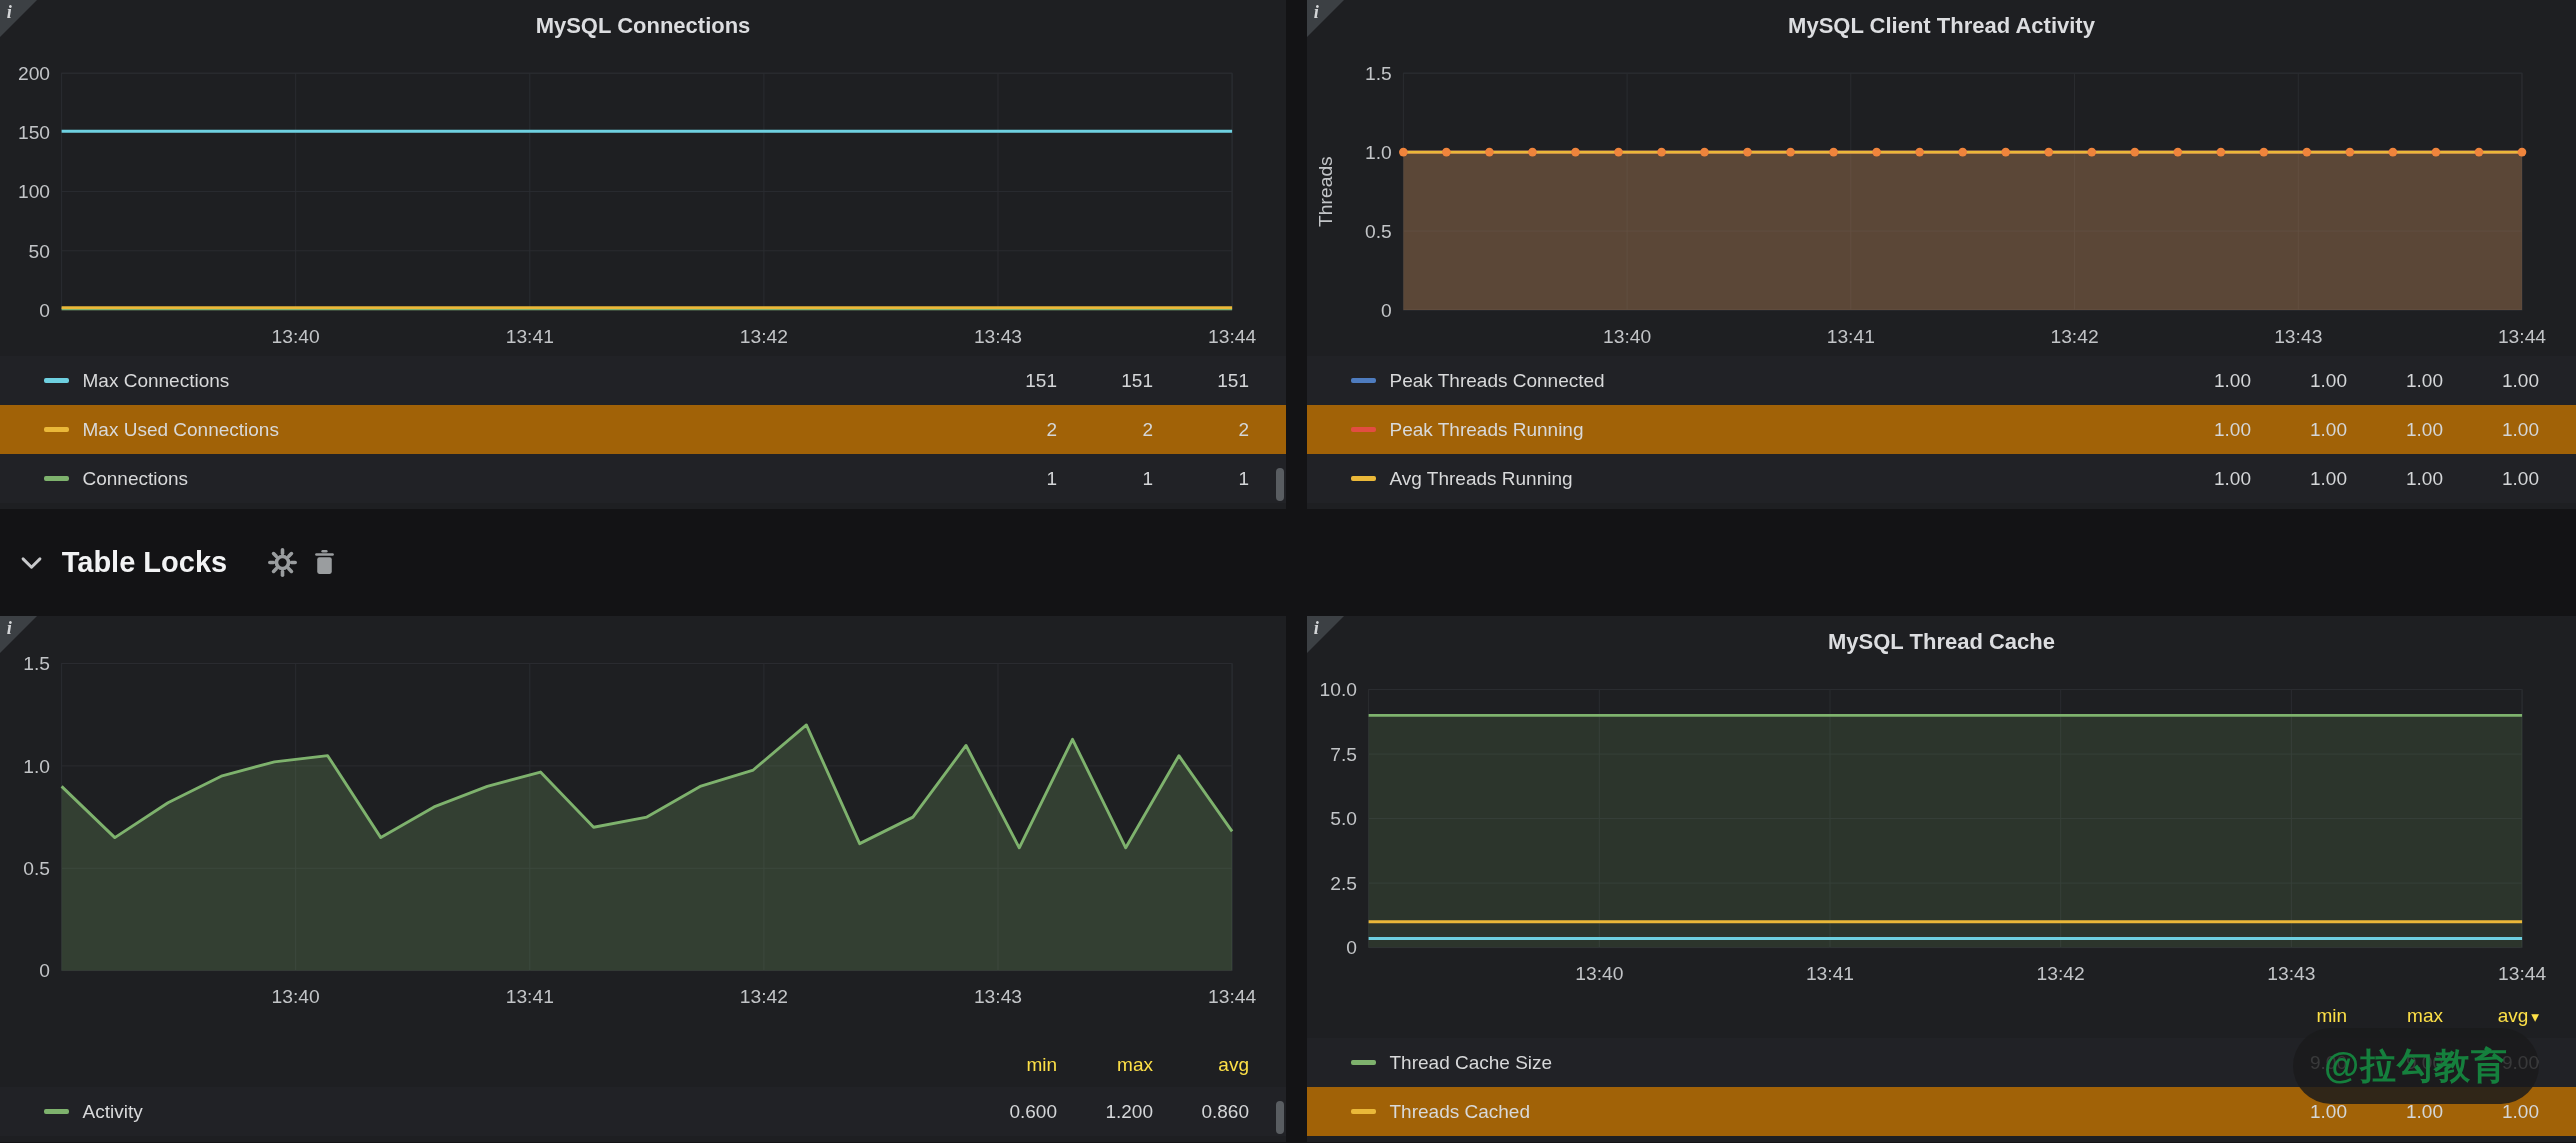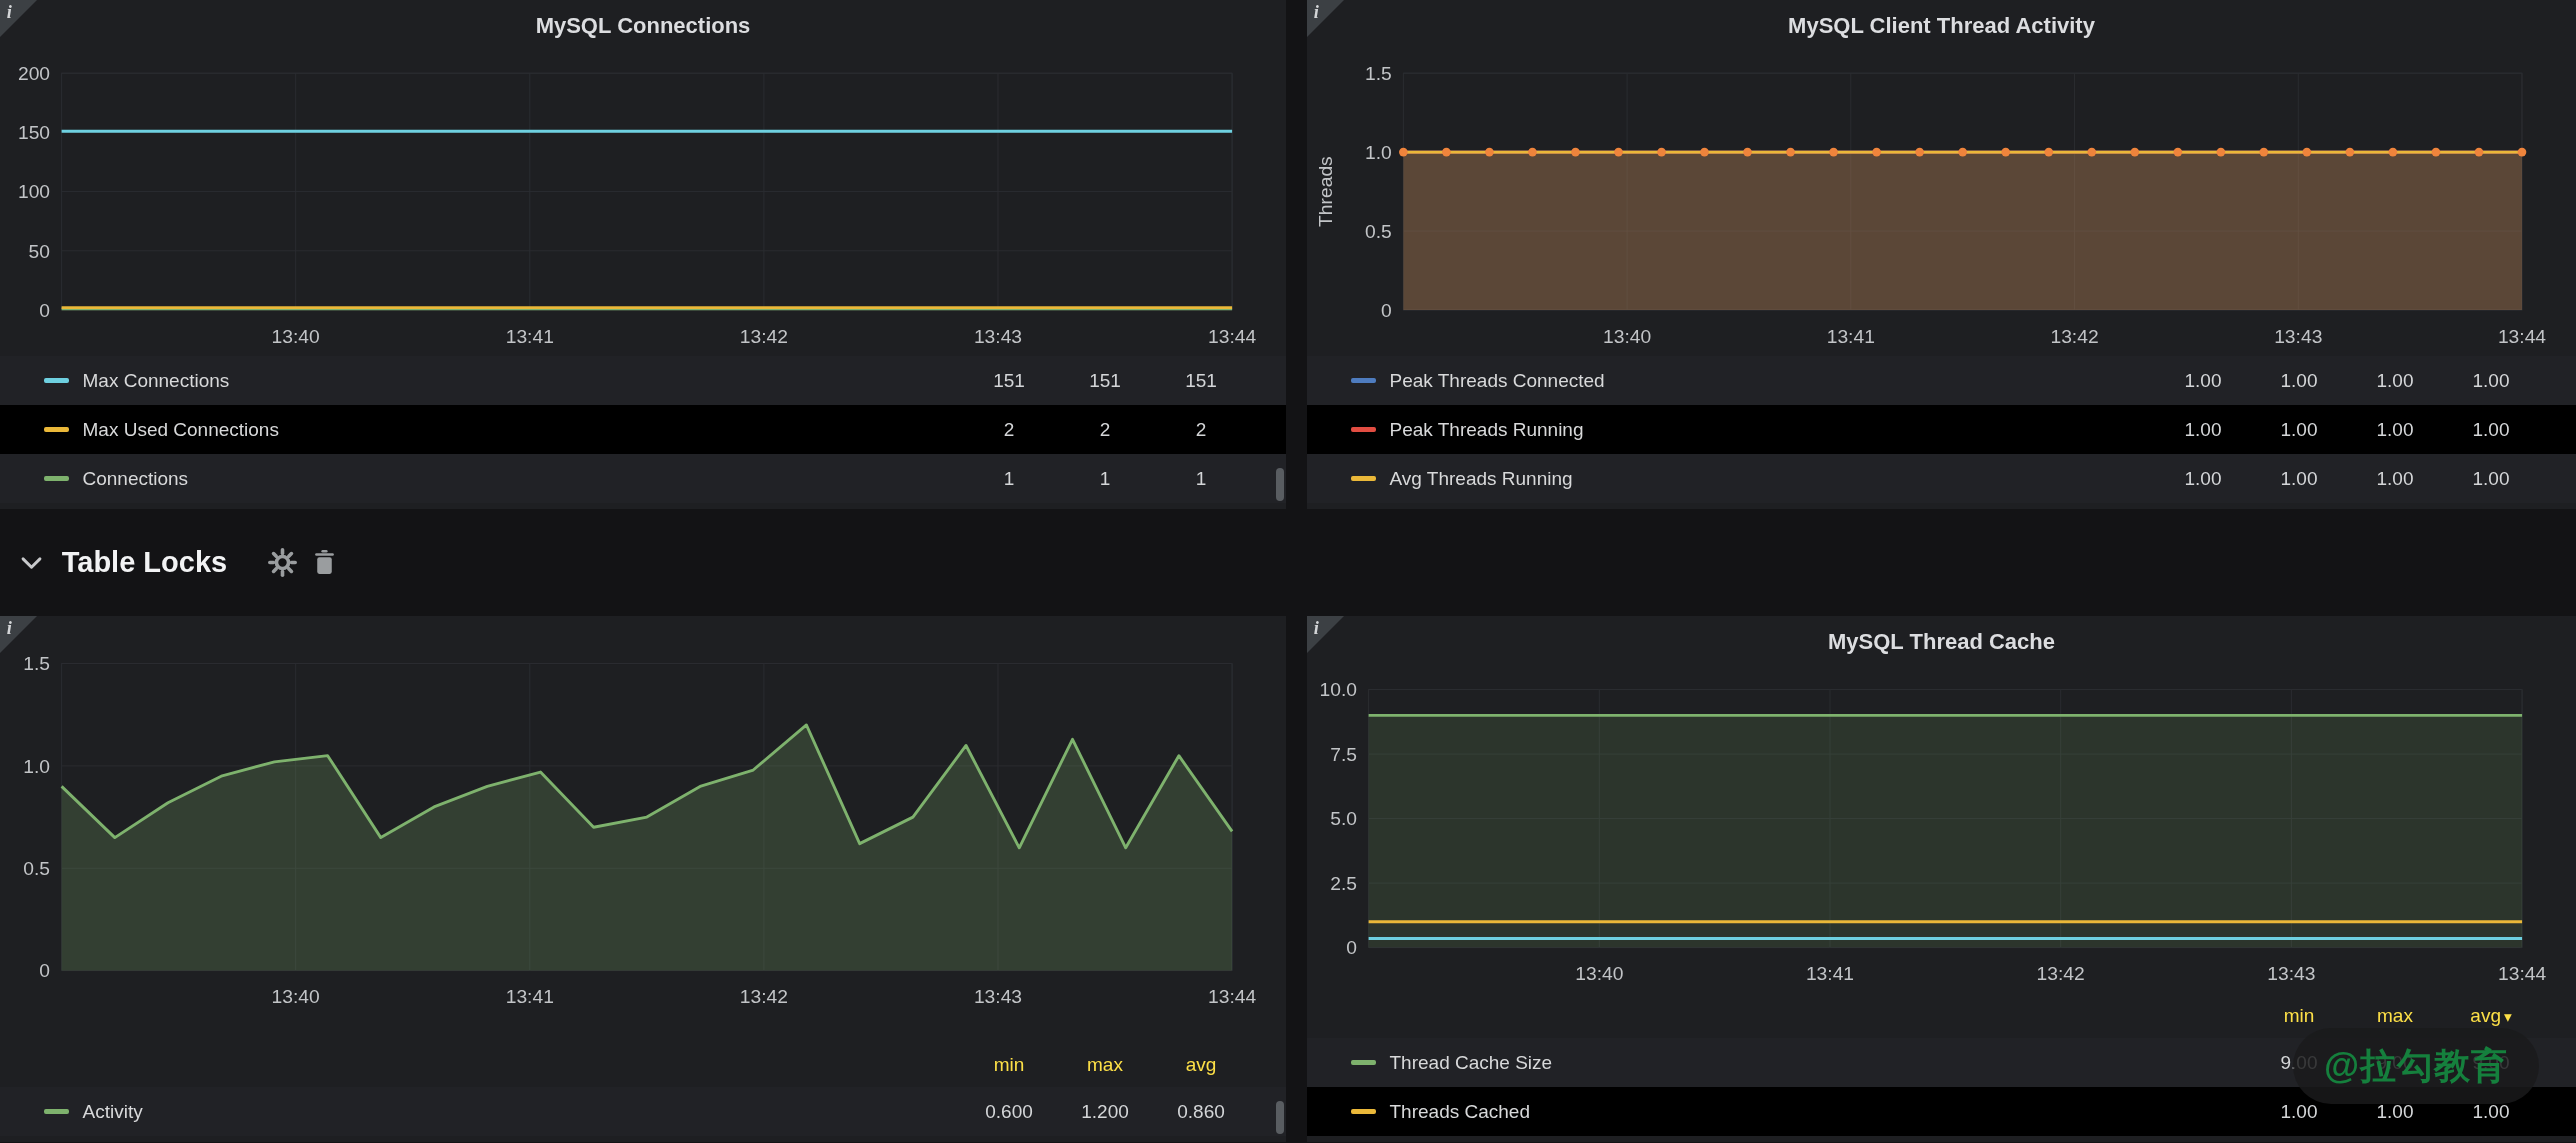--- a/index.html
+++ b/index.html
@@ -23,7 +23,7 @@
   .swatch{width:25px;height:4.8px;border-radius:1.9px;margin-right:13.5px;flex:none}
   .llabel{font-size:19px;color:#d8d9da;cursor:pointer;white-space:nowrap}
   .spacer{flex:1}
-  .lval{width:96px;text-align:center;font-size:19px;color:#d4d6d8;white-space:nowrap}
+  .lval{width:96px;text-align:right;font-size:19px;color:#d4d6d8;white-space:nowrap}
   .lh{color:#fde047;font-weight:normal;cursor:pointer}
   .caret{font-size:15.4px;margin-left:2.9px}
   .corner{position:absolute;top:0;left:0;width:0;height:0;border-top:37px solid #3c4044;border-right:37px solid transparent;z-index:3;cursor:pointer}

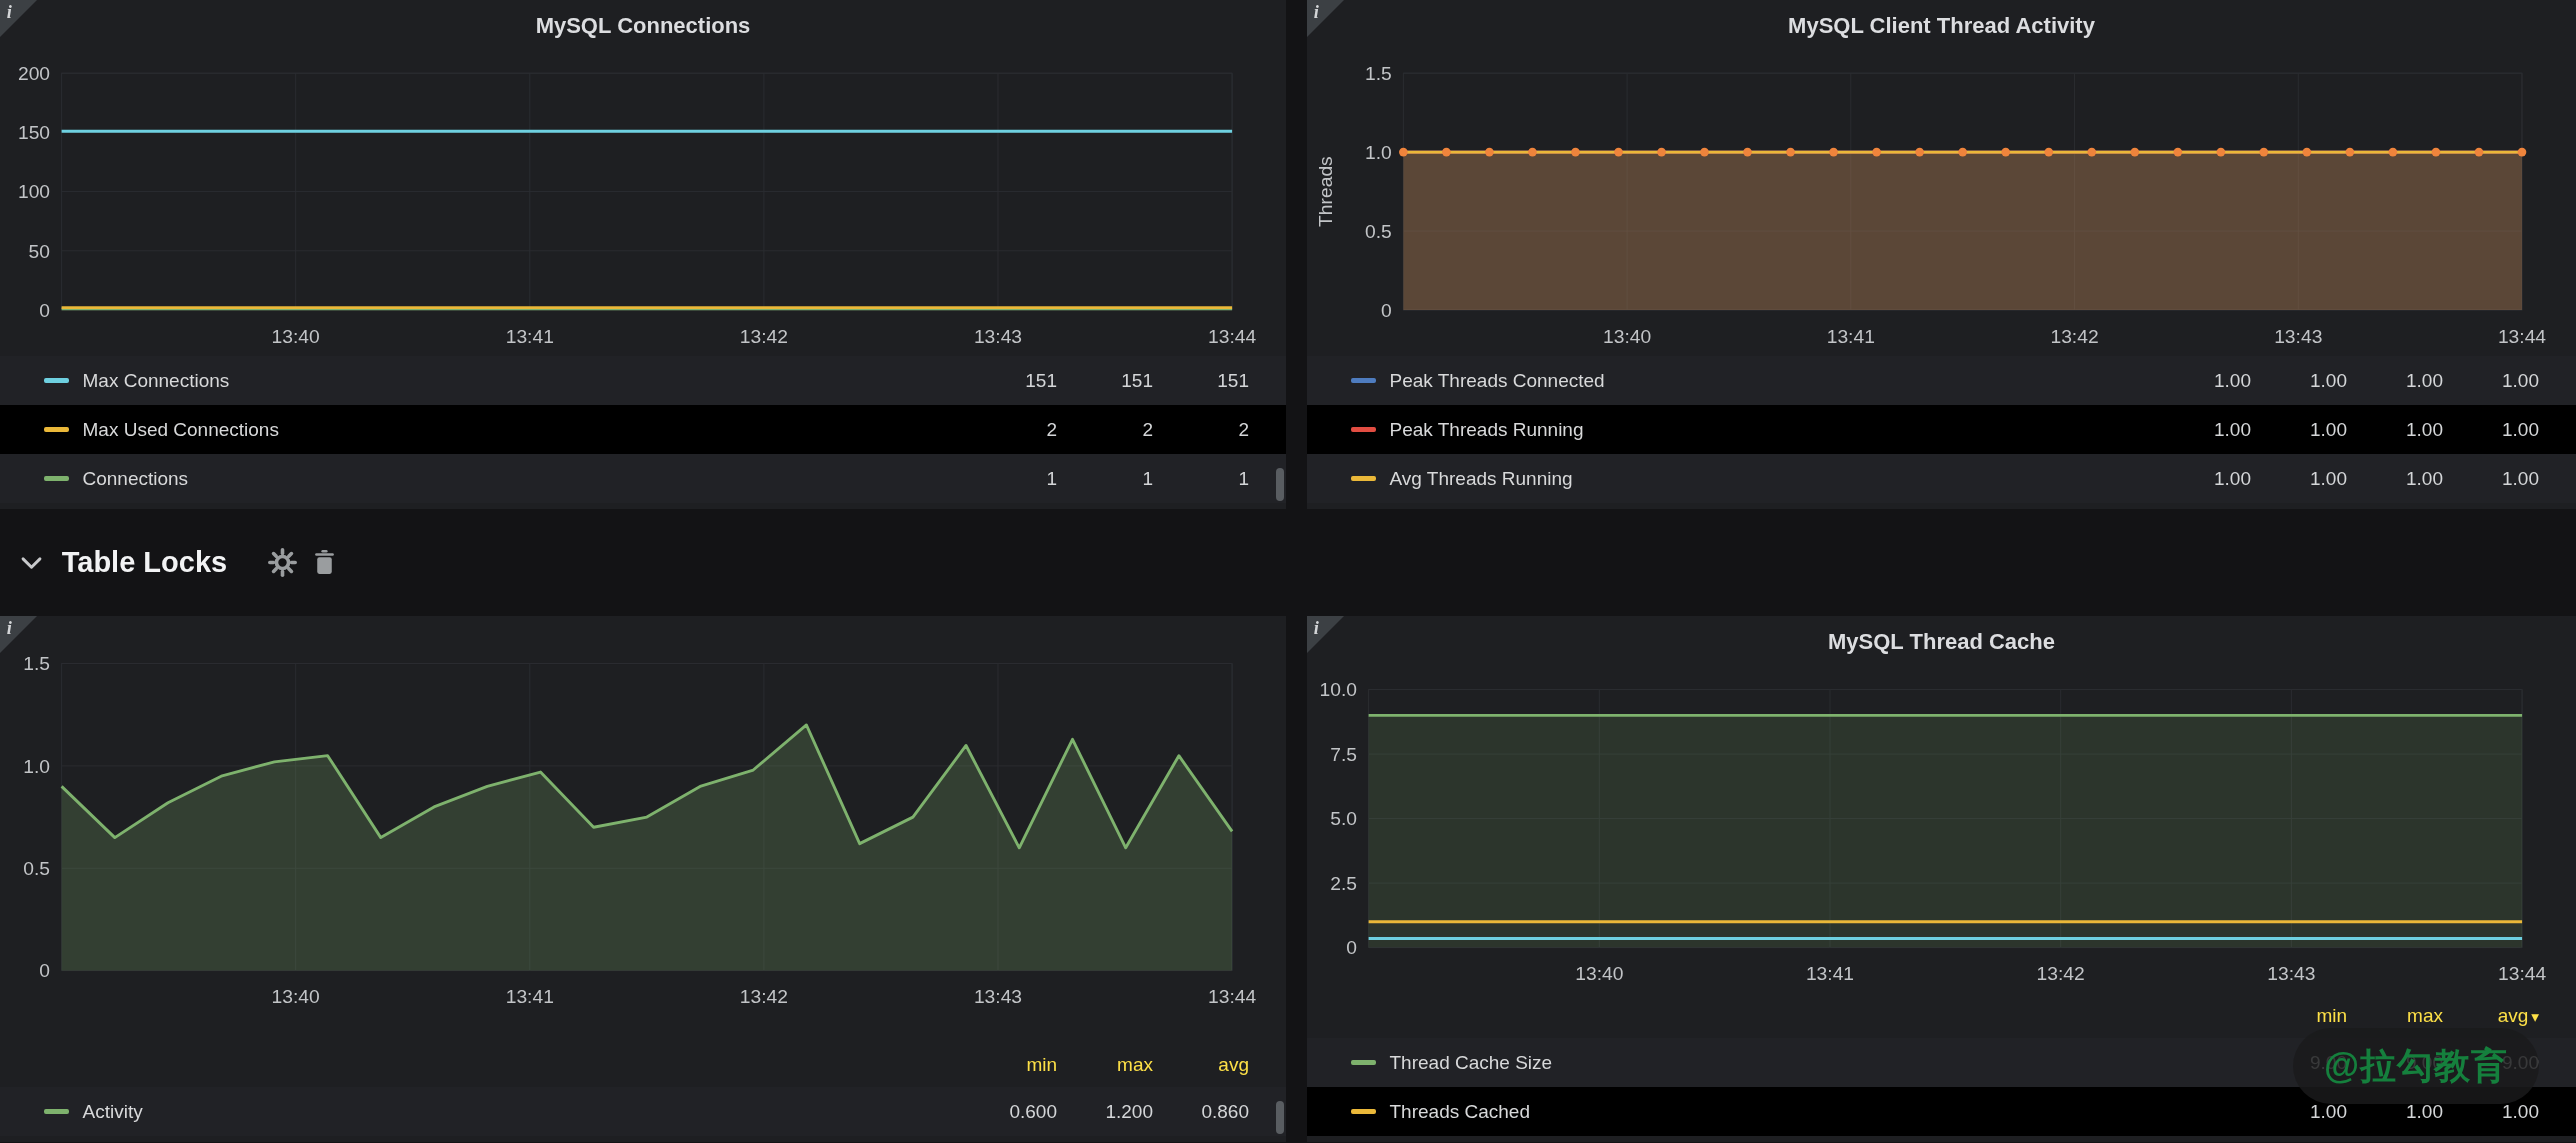--- a/index.html
+++ b/index.html
@@ -18,7 +18,7 @@
   .legend{padding-bottom:5.8px}
   .lrow{display:flex;align-items:center;height:49px;padding:0 37px 0 44px}
   .stripe-a{background:#212226}
-  .stripe-b{background:#000000}
+  .stripe-b{background:#a16207}
   .lhead{height:44px}
   .swatch{width:25px;height:4.8px;border-radius:1.9px;margin-right:13.5px;flex:none}
   .llabel{font-size:19px;color:#d8d9da;cursor:pointer;white-space:nowrap}

